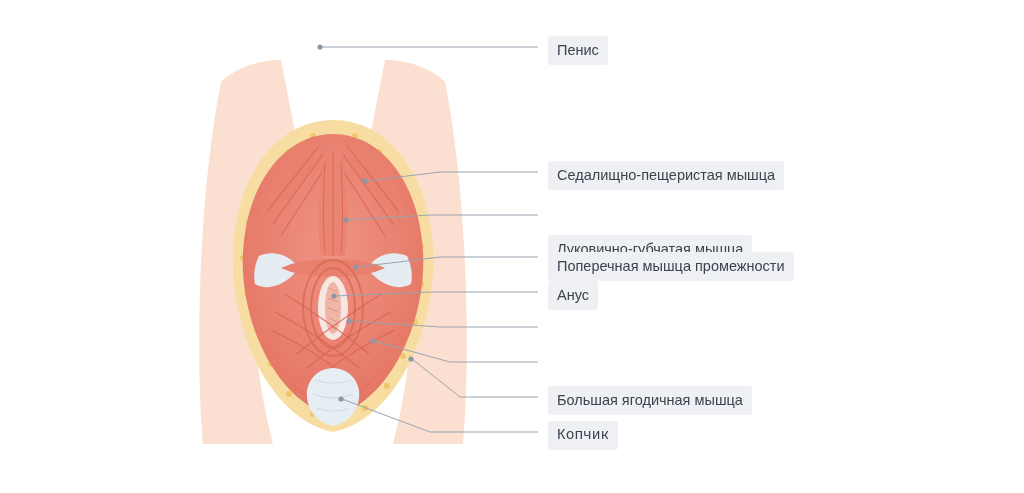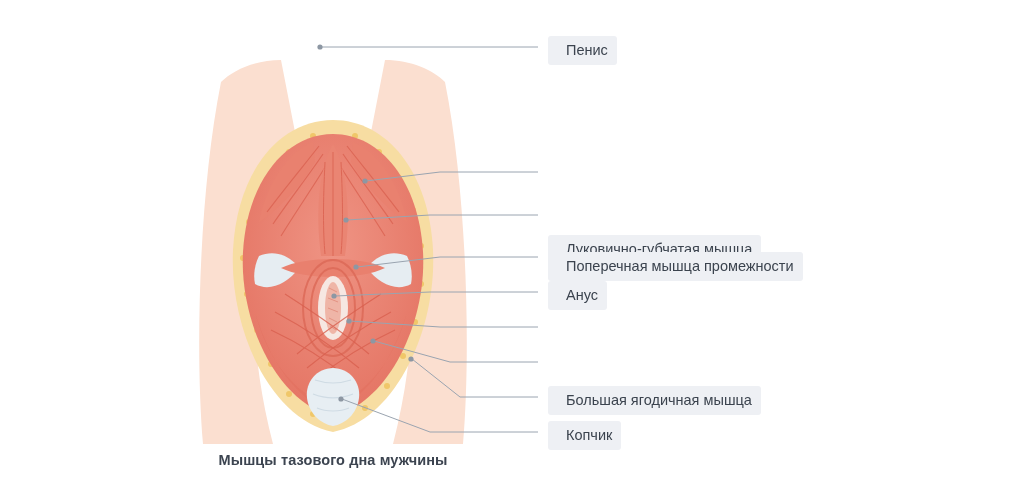--- a/index.html
+++ b/index.html
@@ -53,7 +53,7 @@
     color: #3b434e;
     font-size: 14.5px;
     line-height: 18px;
-    padding: 5px 9px 6px 18px;
+    padding: 5px 9px 6px 9px;
     border-radius: 3px;
     white-space: nowrap;
   }

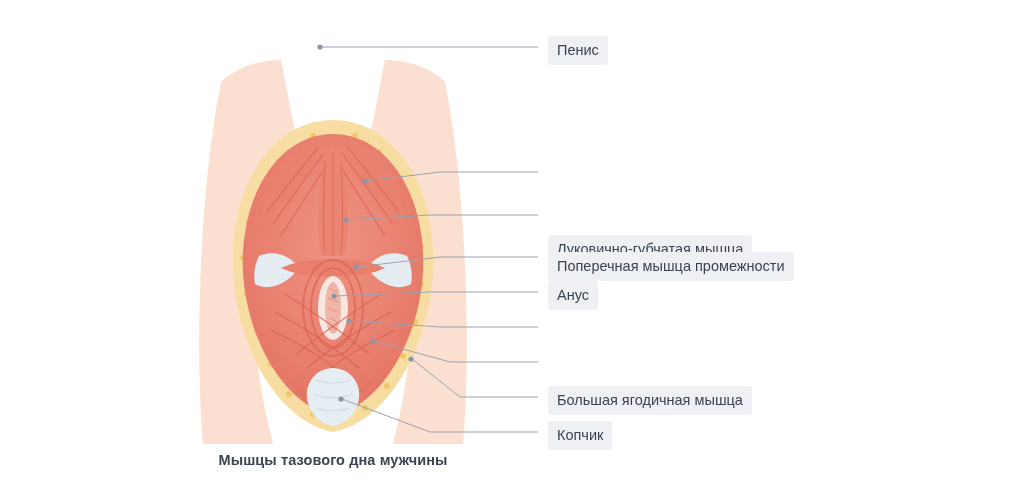--- a/index.html
+++ b/index.html
@@ -210,6 +210,7 @@
   </svg>
 
   <div class="label" style="left:548px; top:36px;">Пенис</div>
+  <div class="label" style="left:548px; top:161px;">Седалищно-пещеристая мышца</div>
   <div class="label" style="left:548px; top:204px;margin-top:31px;">Луковично-губчатая мышца</div>
   <div class="label" style="left:548px; top:252px;">Поперечная мышца промежности</div>
   <div class="label" style="left:548px; top:281px;">Анус</div>

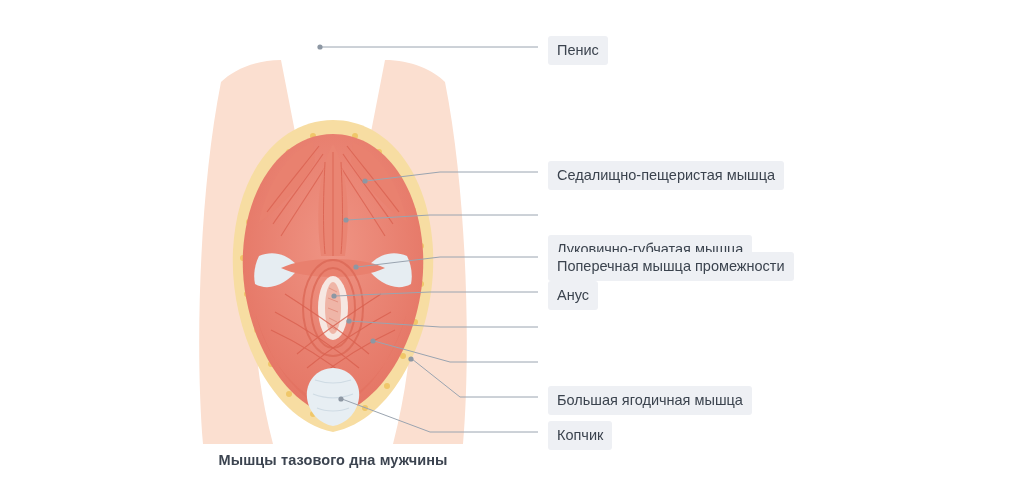--- a/index.html
+++ b/index.html
@@ -215,7 +215,7 @@
   <div class="label" style="left:548px; top:252px;">Поперечная мышца промежности</div>
   <div class="label" style="left:548px; top:281px;">Анус</div>
   <div class="label" style="left:548px; top:386px;">Большая ягодичная мышца</div>
-  <div class="label" style="left:548px; top:421px;">Копчик</div>
+  <div class="label" style="left:548px; top:421px;font-family:Liberation Mono, monospace;">Копчик</div>
 
   <div class="caption">Мышцы тазового дна мужчины</div>
 

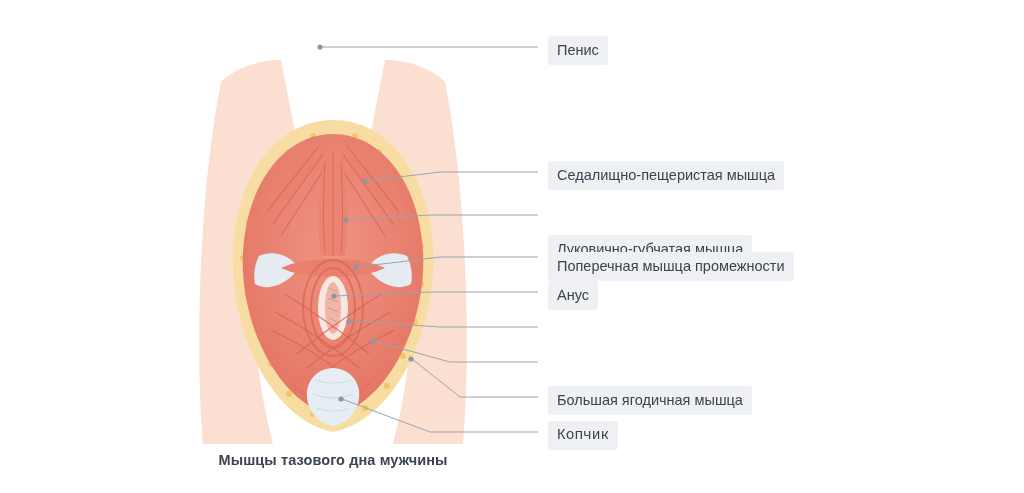--- a/index.html
+++ b/index.html
@@ -217,7 +217,6 @@
   <div class="label" style="left:548px; top:386px;">Большая ягодичная мышца</div>
   <div class="label" style="left:548px; top:421px;font-family:Liberation Mono, monospace;">Копчик</div>
 
-  <div class="caption">Мышцы тазового дна мужчины</div>
 
 </div>
 

